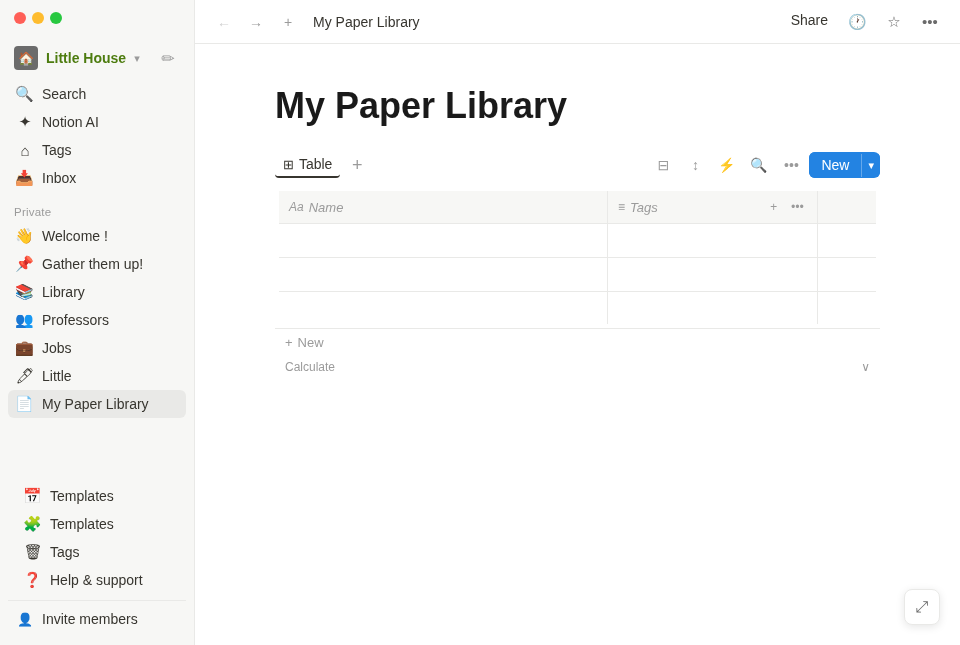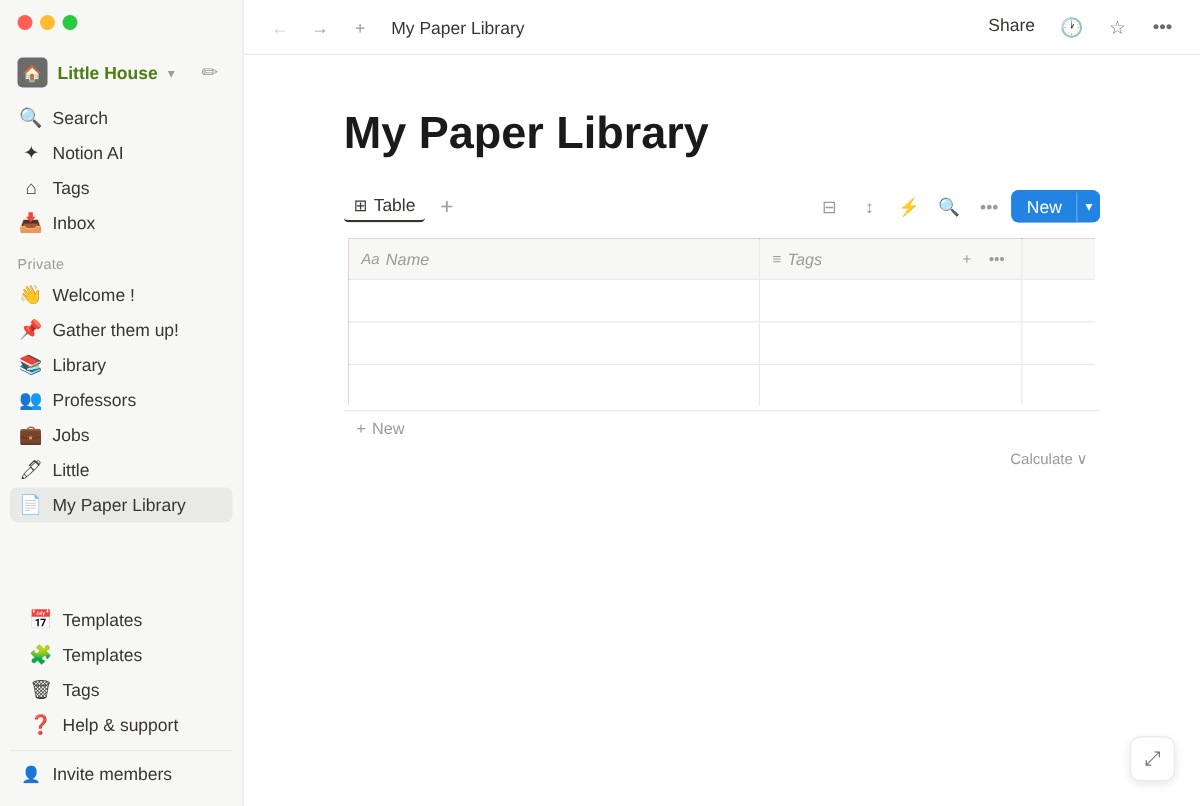--- a/index.html
+++ b/index.html
@@ -370,7 +370,7 @@
     .calculate-row {
       display: flex;
       align-items: center;
-      justify-content: flex-end;
+      justify-content: space-between;
       padding: 4px 10px;
       font-size: 12px;
       color: #9b9b9b;

